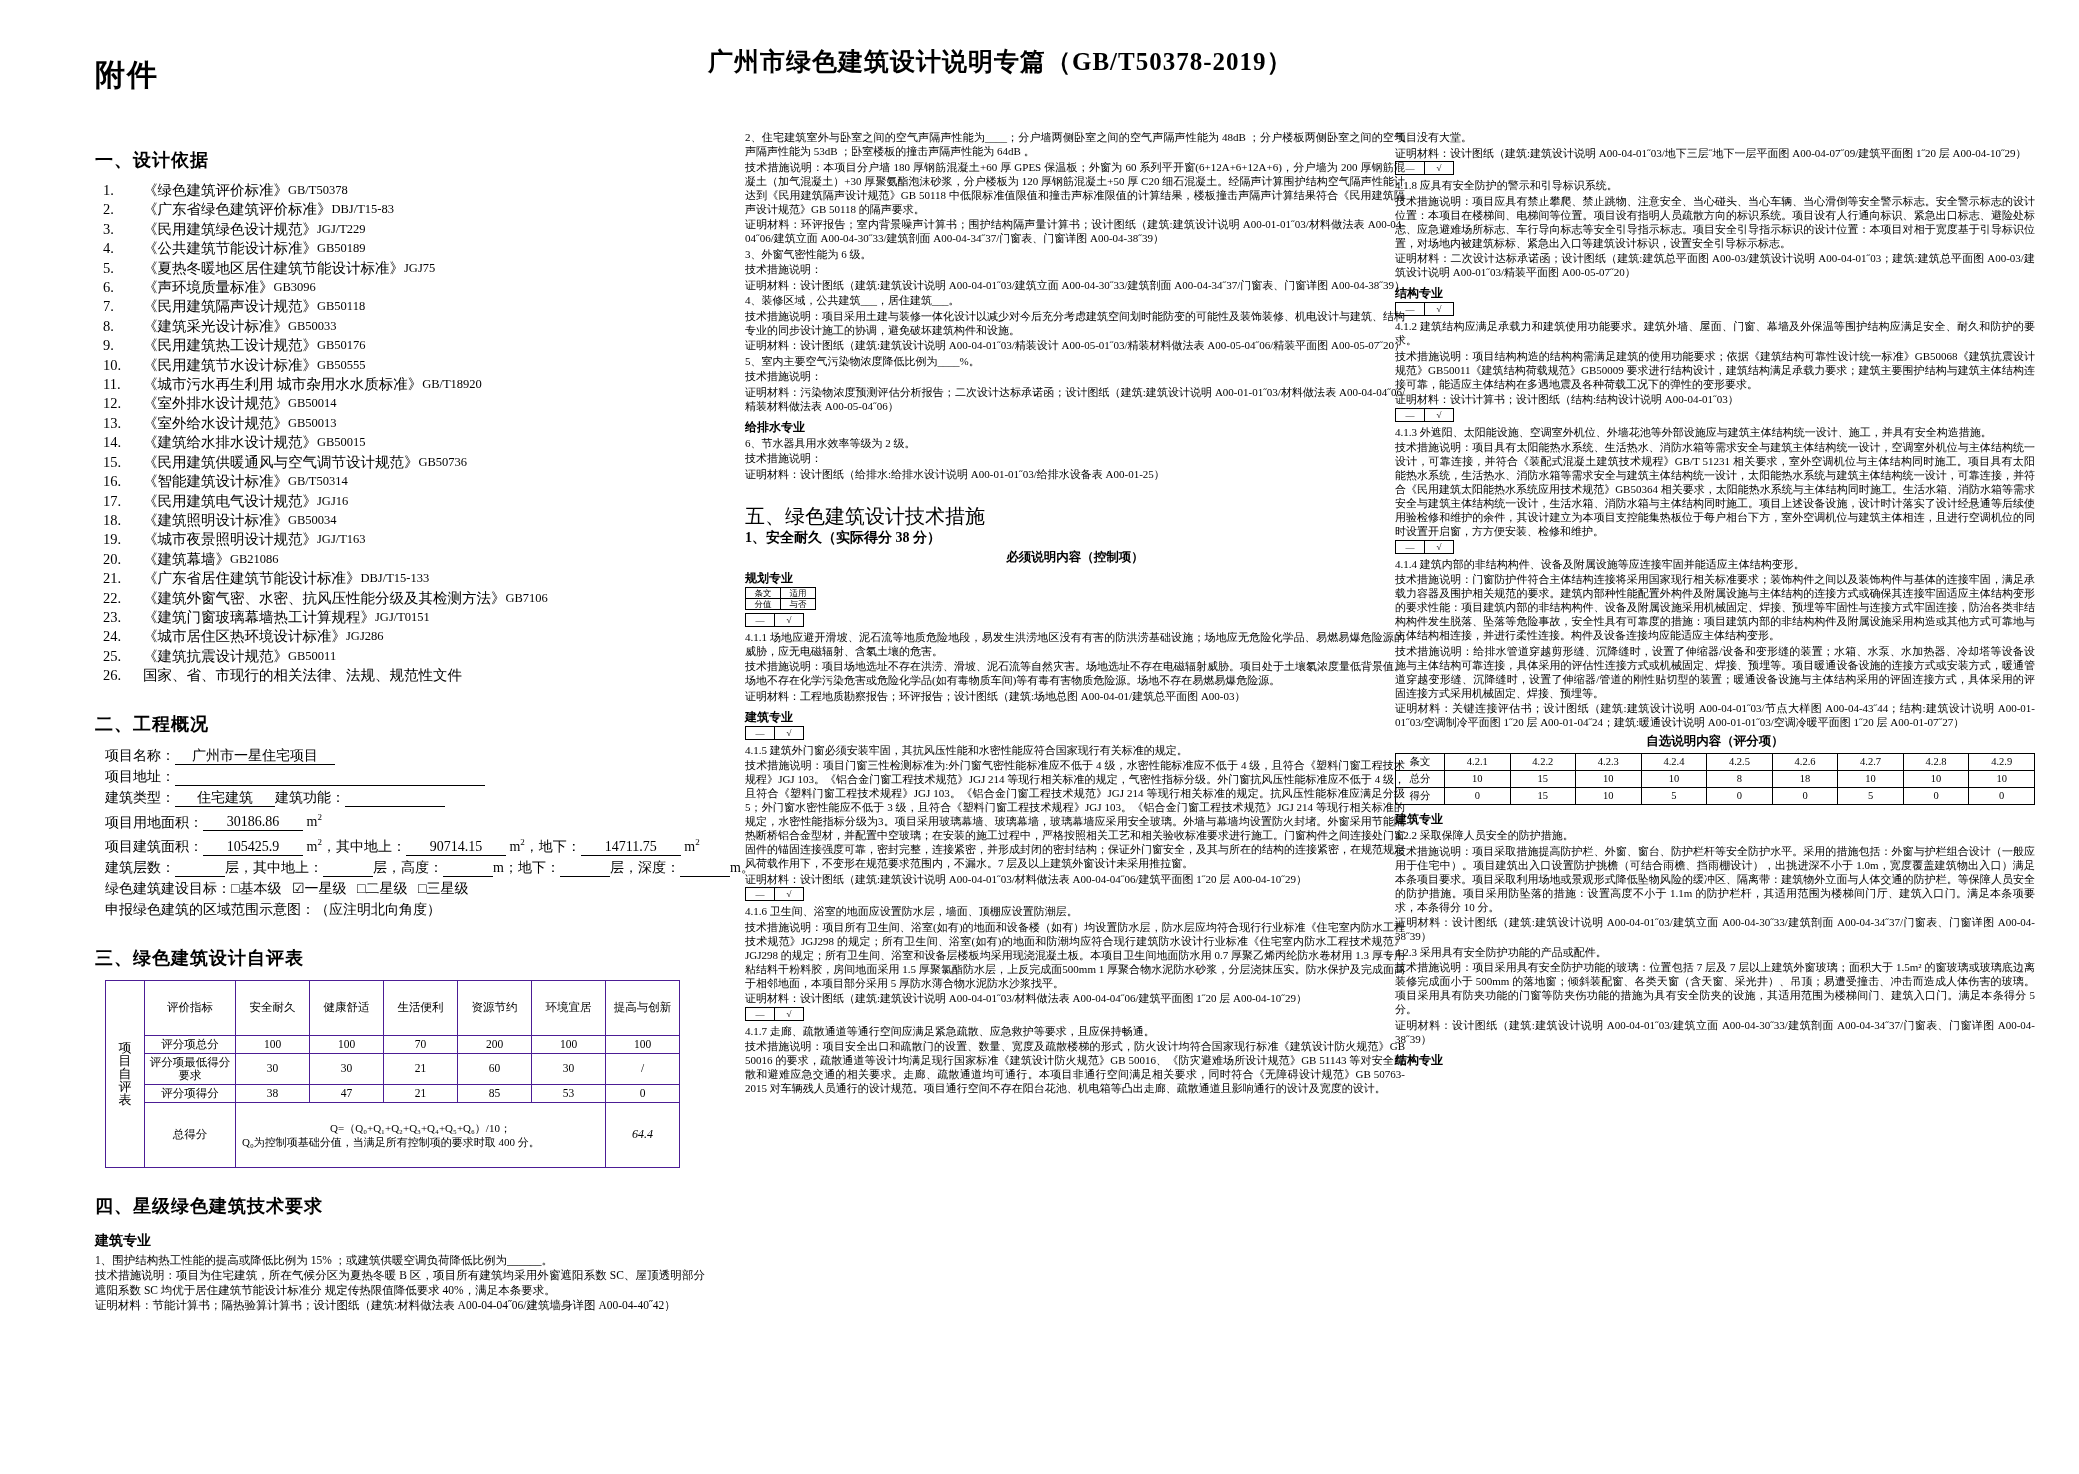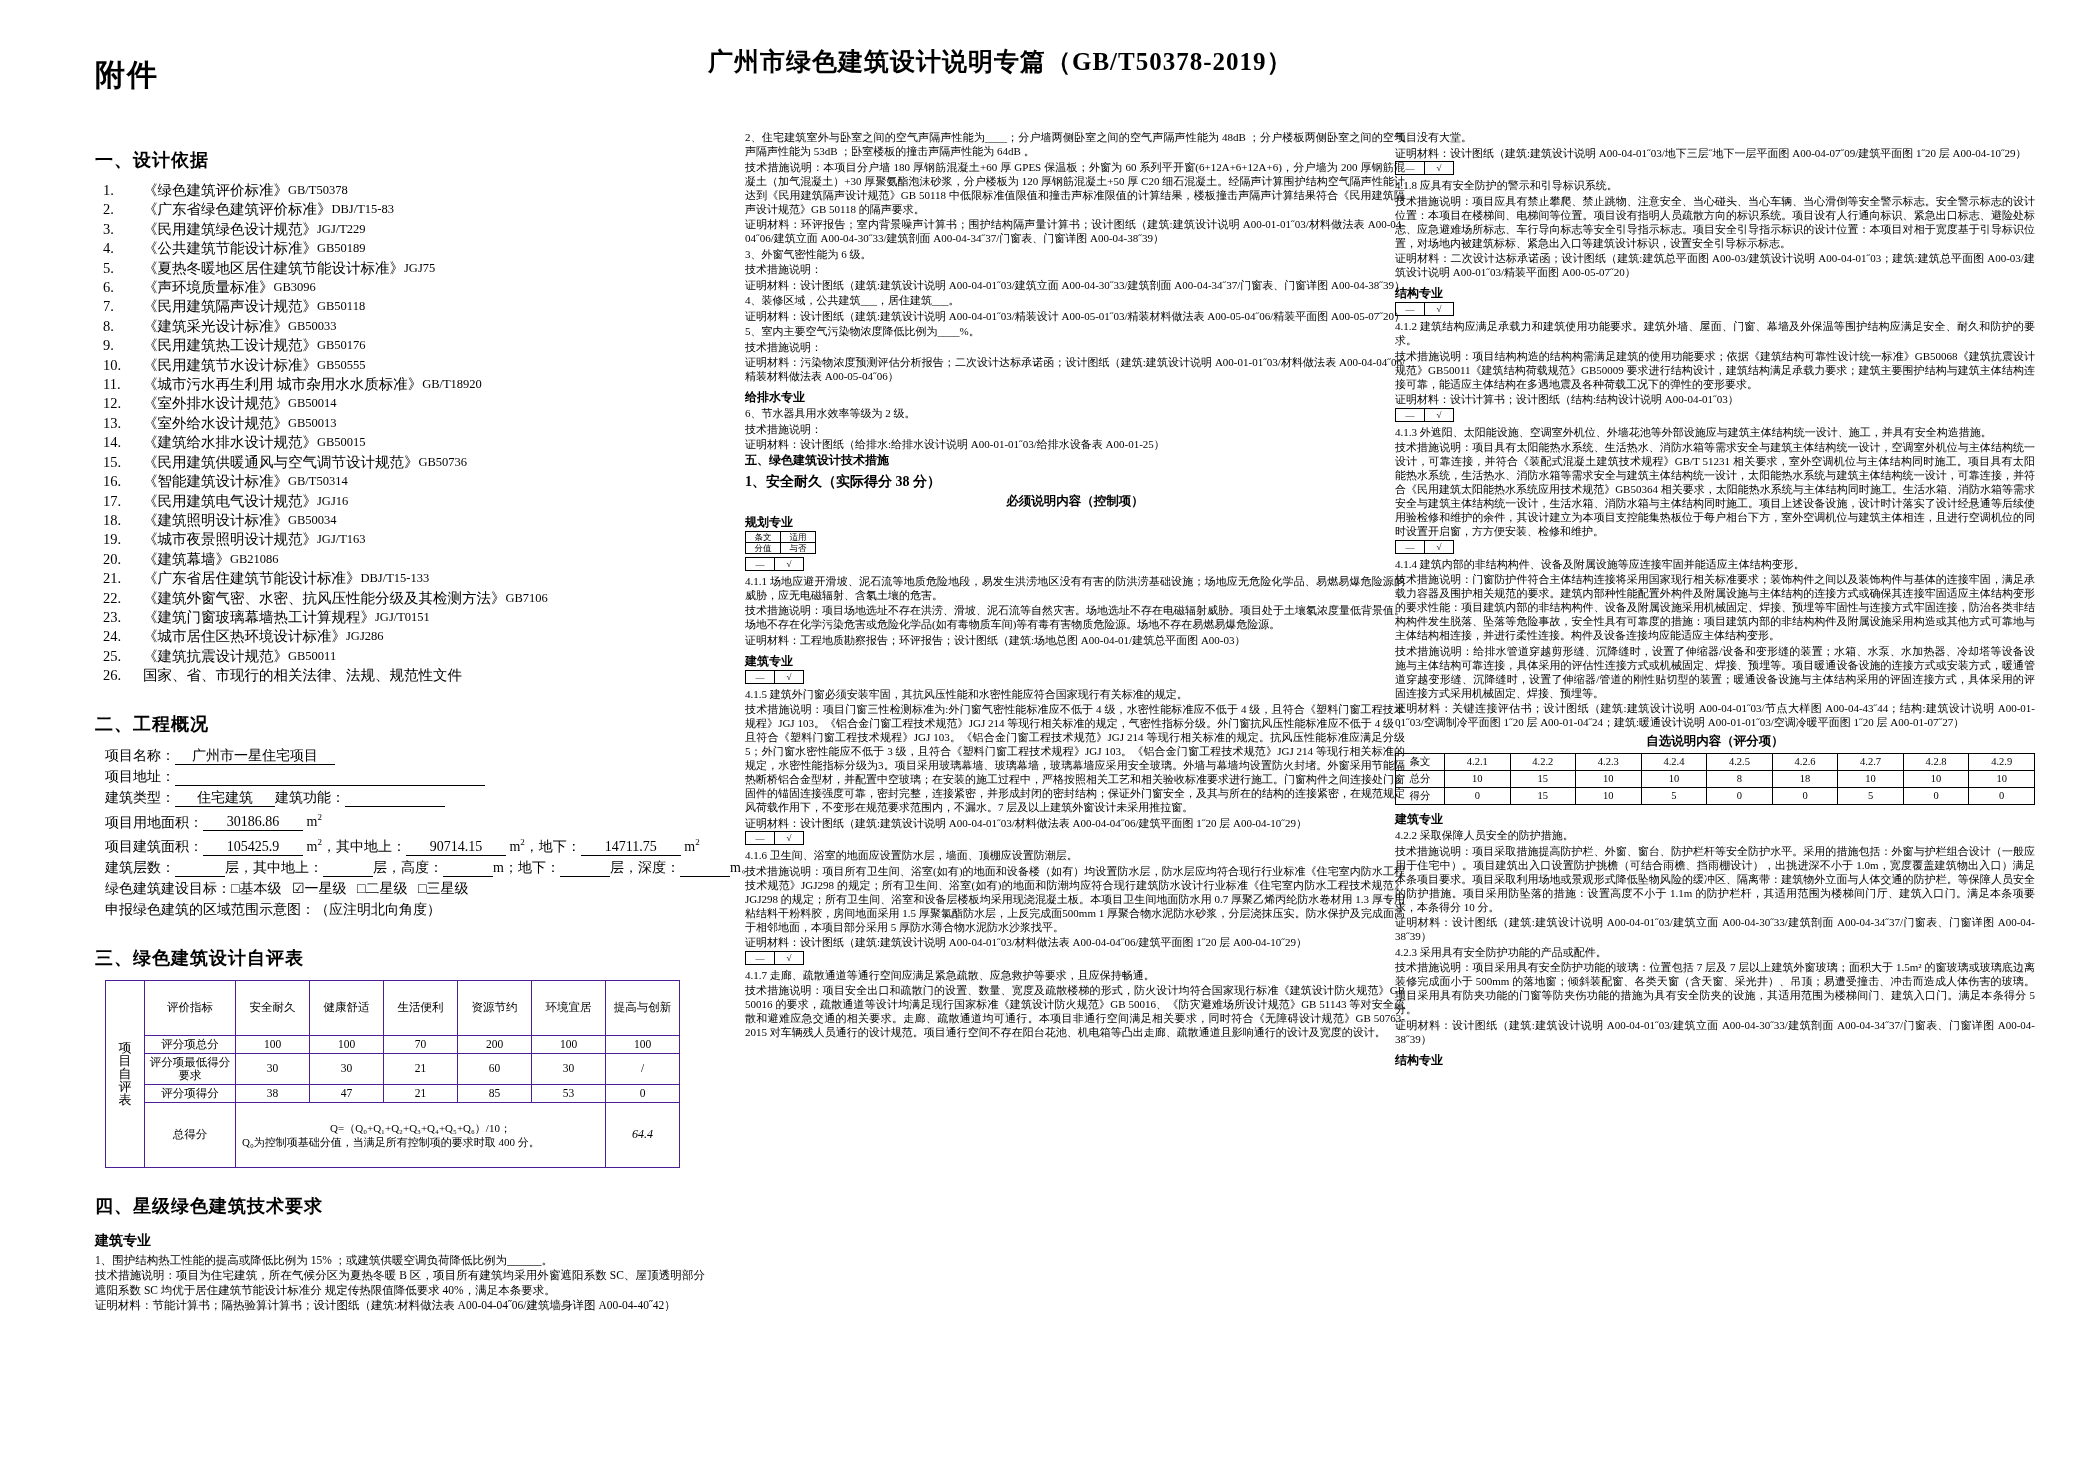--- a/index.html
+++ b/index.html
@@ -467,6 +467,7 @@
     <p>技术措施说明：</p>
     <p>证明材料：设计图纸（建筑:建筑设计说明 A00-04-01˝03/建筑立面 A00-04-30˝33/建筑剖面 A00-04-34˝37/门窗表、门窗详图 A00-04-38˝39）</p>
     <p>4、装修区域，公共建筑___，居住建筑___。</p>
+    <p>技术措施说明：项目采用土建与装修一体化设计以减少对今后充分考虑建筑空间划时能防变的可能性及装饰装修、机电设计与建筑、结构专业的同步设计施工的协调，避免破坏建筑构件和设施。</p>
     <p>证明材料：设计图纸（建筑:建筑设计说明 A00-04-01˝03/精装设计 A00-05-01˝03/精装材料做法表 A00-05-04˝06/精装平面图 A00-05-07˝20）</p>
     <p>5、室内主要空气污染物浓度降低比例为____%。</p>
     <p>技术措施说明：</p>

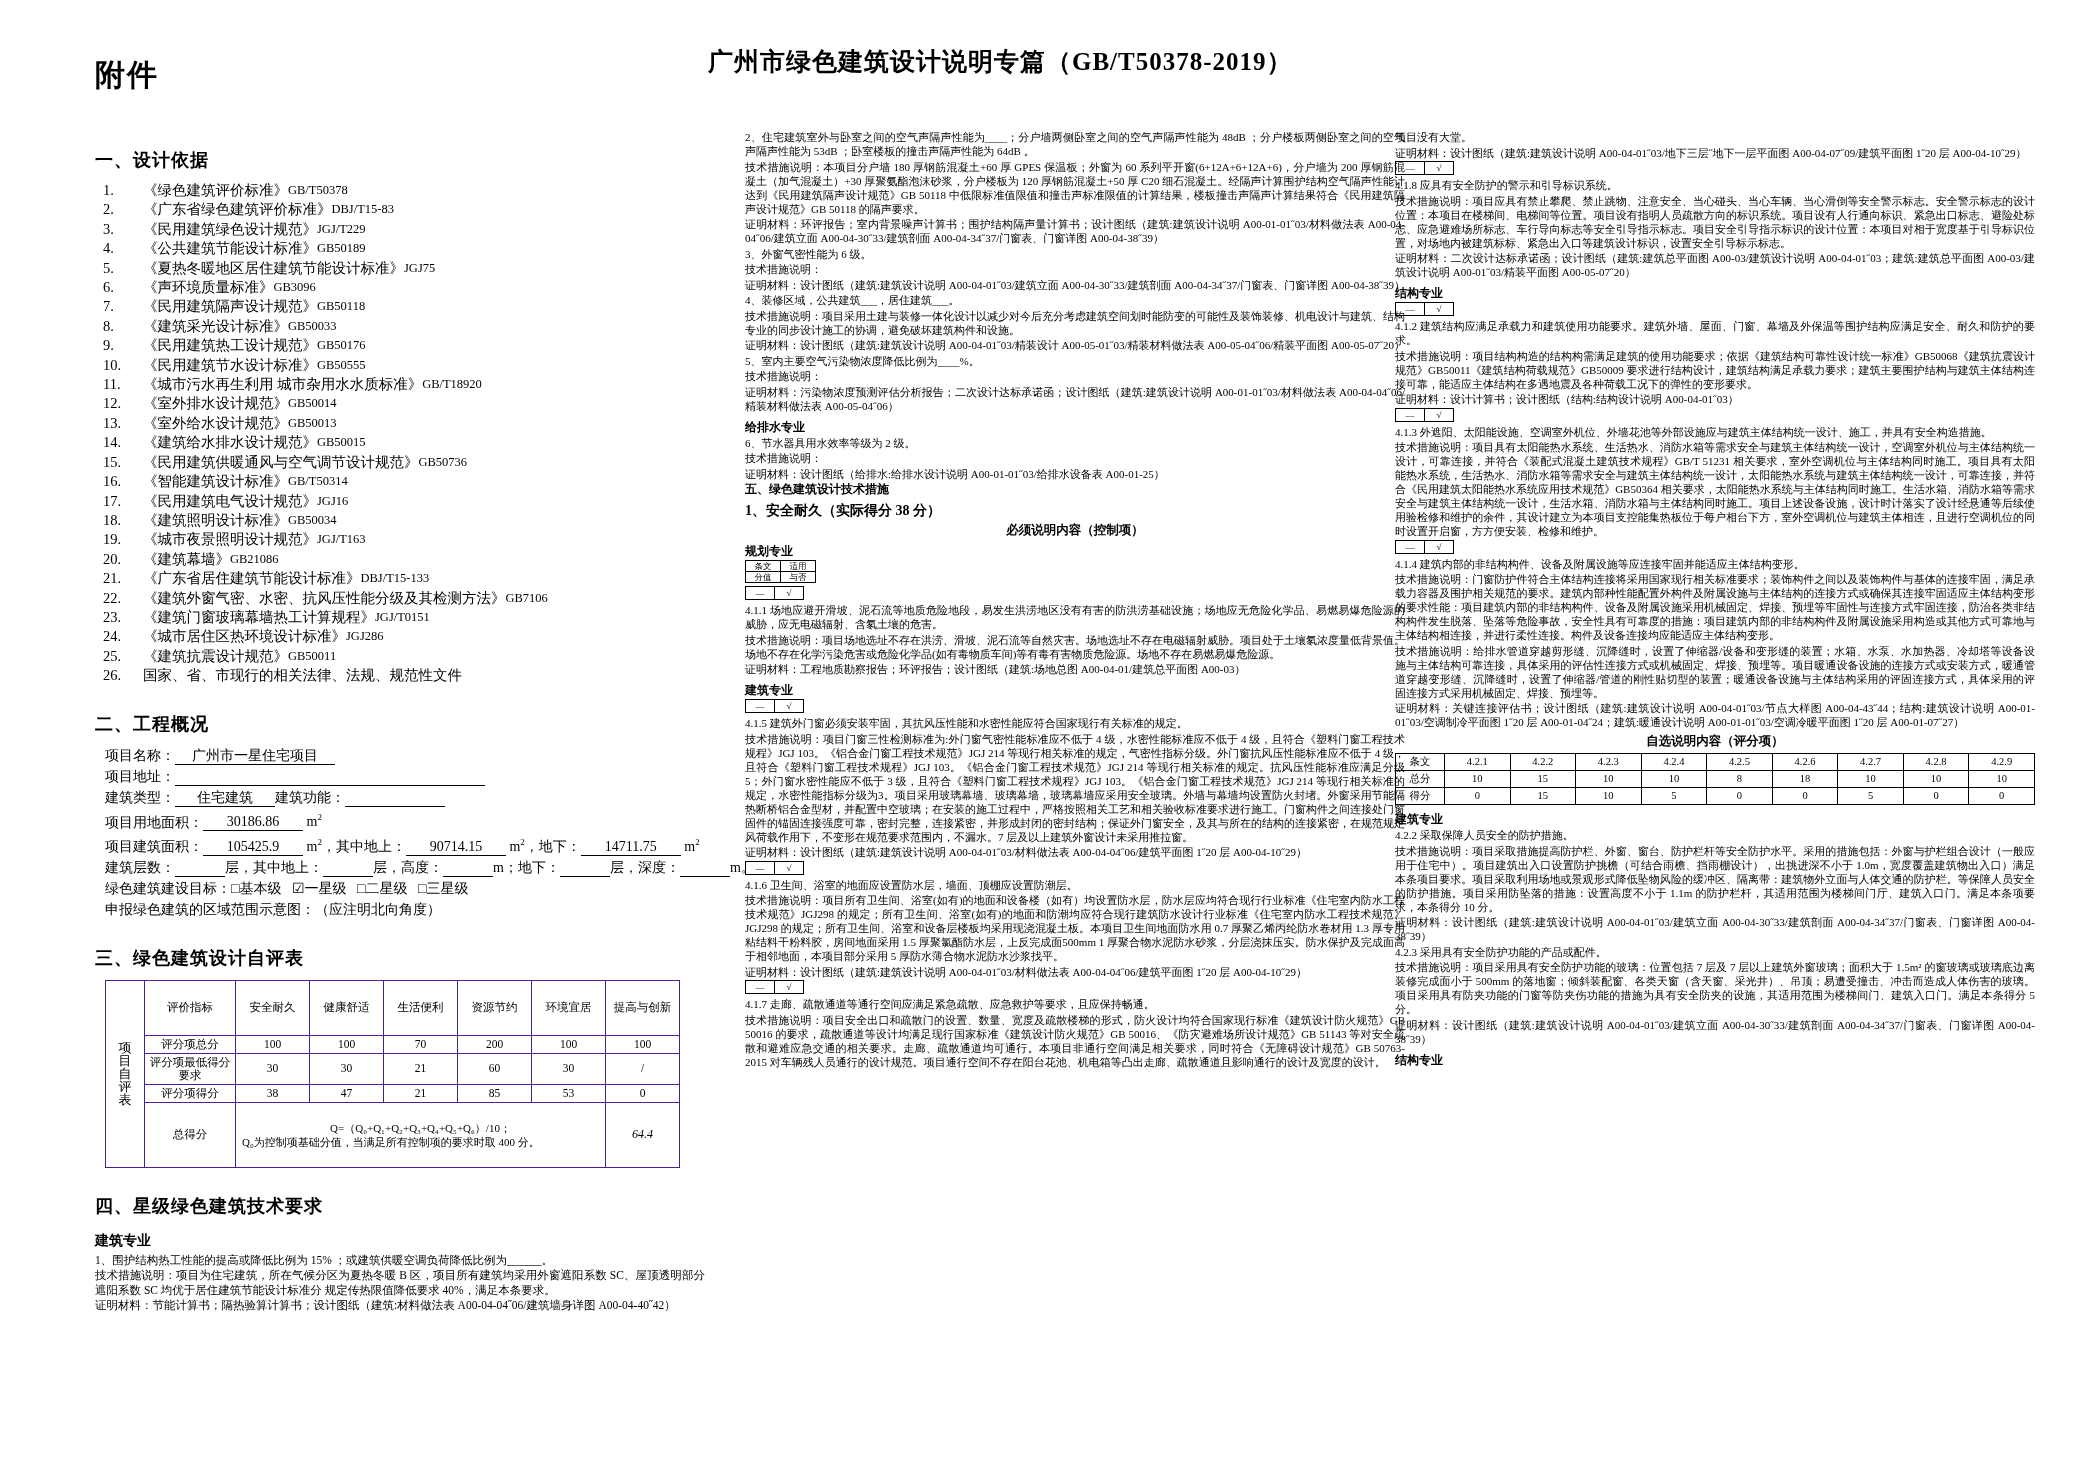--- a/index.html
+++ b/index.html
@@ -155,9 +155,9 @@
   }
   .ctext p { margin: 0 0 1.5px 0; }
   .h-sec2 {
-    font-size: 12px;
-    font-weight: bold;
-    margin: 1px 0 6px 0;
+    font-size: 20px;
+    font-weight: normal;
+    margin: 28px 0 6px 0;
   }
   .h-sub2 {
     font-size: 14px;

